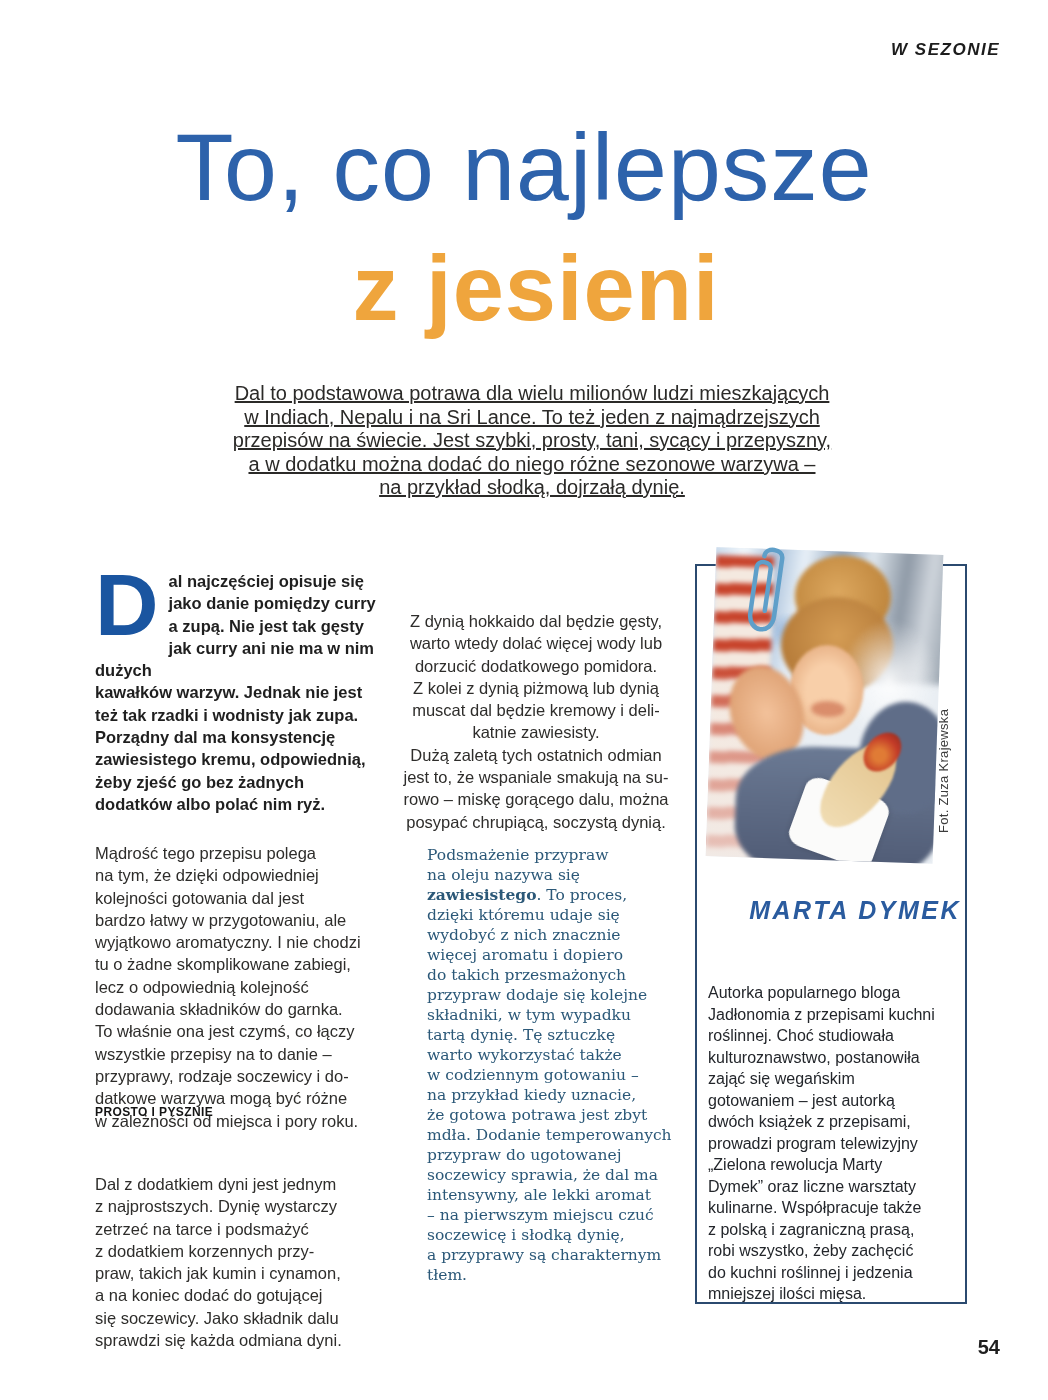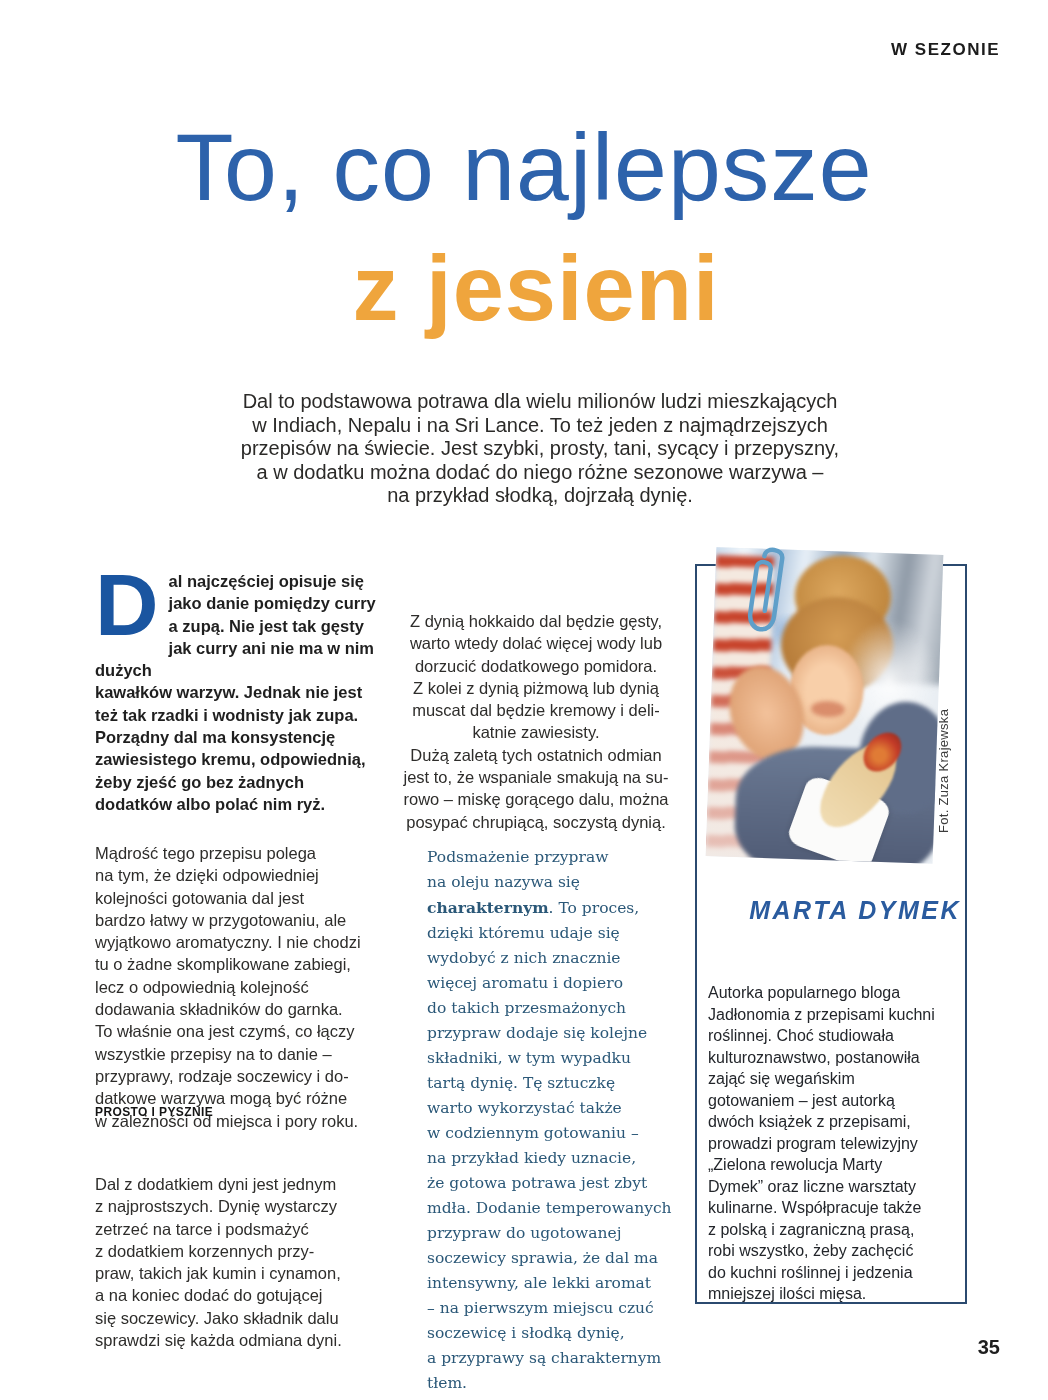--- a/index.html
+++ b/index.html
@@ -7,7 +7,7 @@
   .abs{position:absolute;}
   .pre{white-space:pre-line;margin-top:40px;}
 
-  .section-label{top:40px;right:48px;font-size:17px;font-weight:700;letter-spacing:1.5px;color:#1c1c1c;}
+  .section-label{top:40px;right:48px;font-size:17px;font-weight:700;letter-spacing:1.5px;color:#1c1c1c;font-style:italic;}
 
   .title1{top:118px;left:0;width:1048px;text-align:center;font-size:95px;font-weight:400;color:#2d62ab;letter-spacing:1px;line-height:1.05;}
   .title2{top:228px;left:0;width:1048px;text-align:center;font-size:92px;font-weight:700;color:#efa53d;letter-spacing:1px;line-height:1.05;}

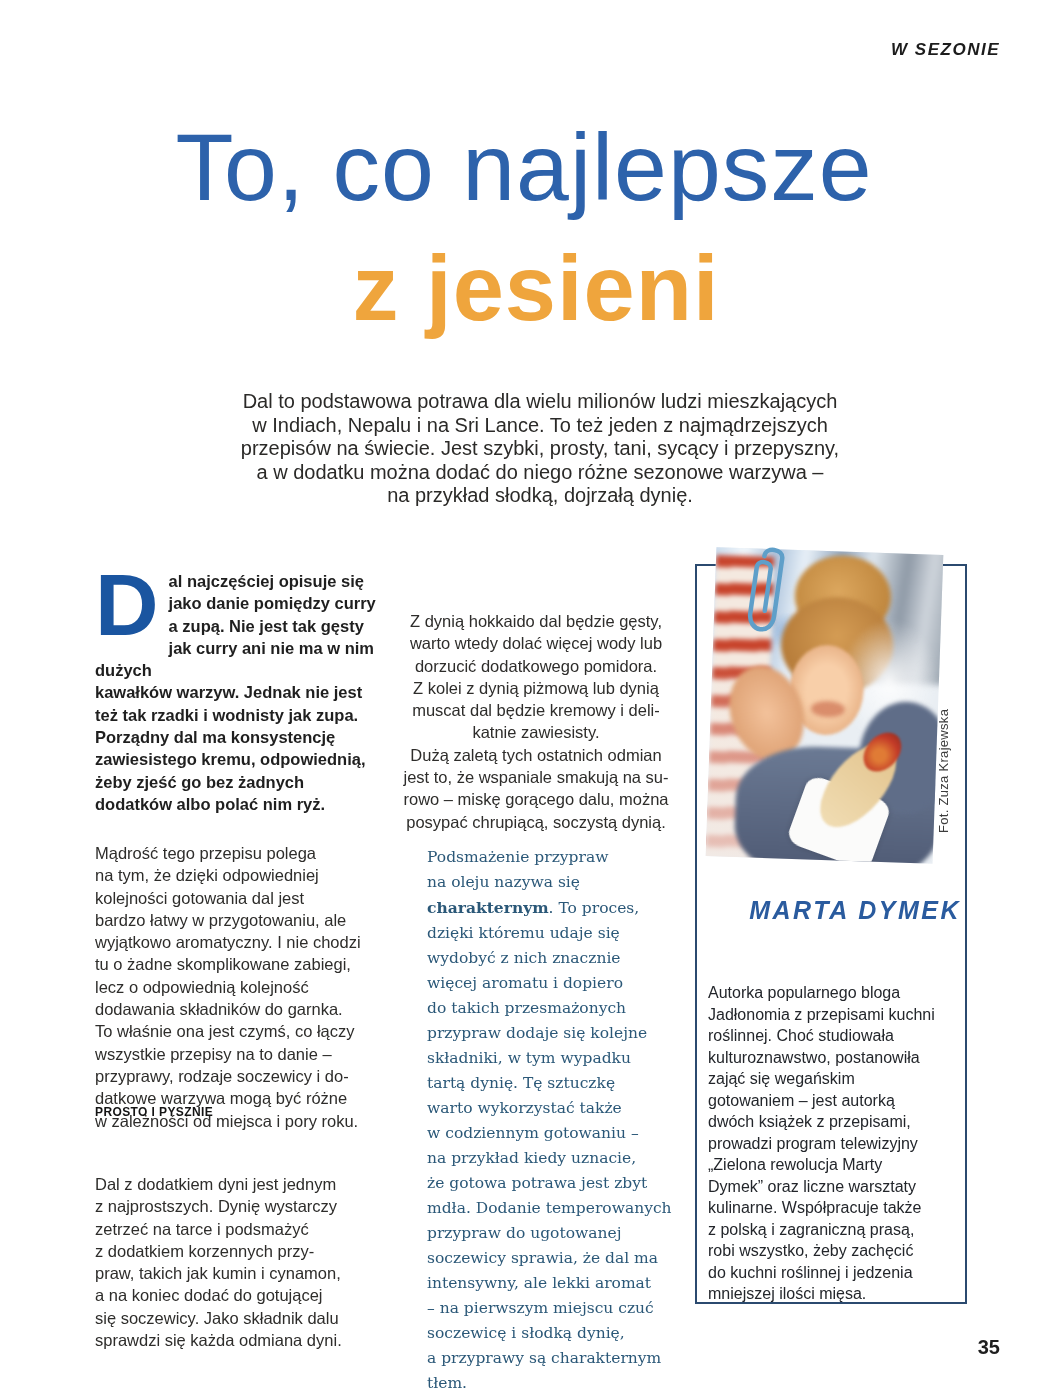--- a/index.html
+++ b/index.html
@@ -67,7 +67,7 @@
 <h1 class="abs title1" style="margin:0;">To, co najlepsze</h1>
 <h1 class="abs title2" style="margin:12px;">z jesieni</h1>
 
-<p class="abs lead pre" style="margin:16px;">Dal to podstawowa potrawa dla wielu milionów ludzi mieszkających
+<p class="abs lead pre" style="margin:8px;text-decoration:underline;">Dal to podstawowa potrawa dla wielu milionów ludzi mieszkających
 w Indiach, Nepalu i na Sri Lance. To też jeden z najmądrzejszych
 przepisów na świecie. Jest szybki, prosty, tani, sycący i przepyszny,
 a w dodatku można dodać do niego różne sezonowe warzywa –

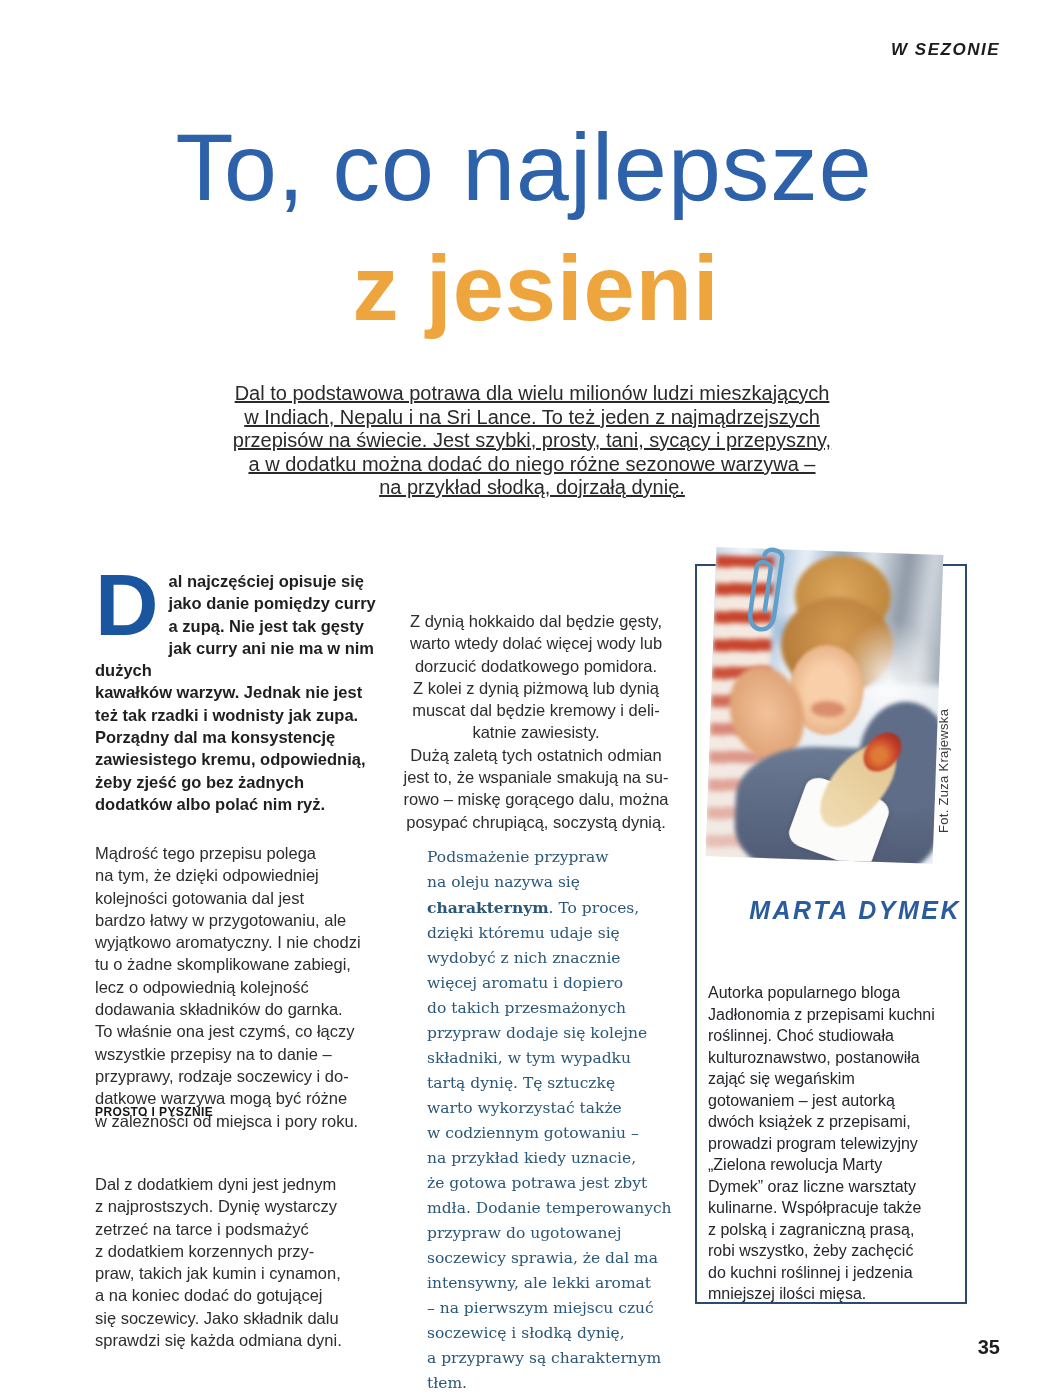--- a/index.html
+++ b/index.html
@@ -27,7 +27,7 @@
 
   .dropcap{float:left;font-size:88px;line-height:62px;font-weight:700;color:#1a55a0;margin:4px 10px 4px 0;}
 
-  .tip{left:427px;top:845px;width:262px;font-family:"DejaVu Serif",serif;font-size:15.5px;line-height:25px;color:#2b5878;}
+  .tip{left:427px;top:845px;width:262px;font-family:"DejaVu Serif",serif;font-size:15.5px;line-height:20px;color:#2b5878;}
   .tip b{font-weight:700;}
 
   .sidebar-box{left:695px;top:564px;width:268px;height:736px;border:2px solid #2b4a6f;background:#ffffff;}

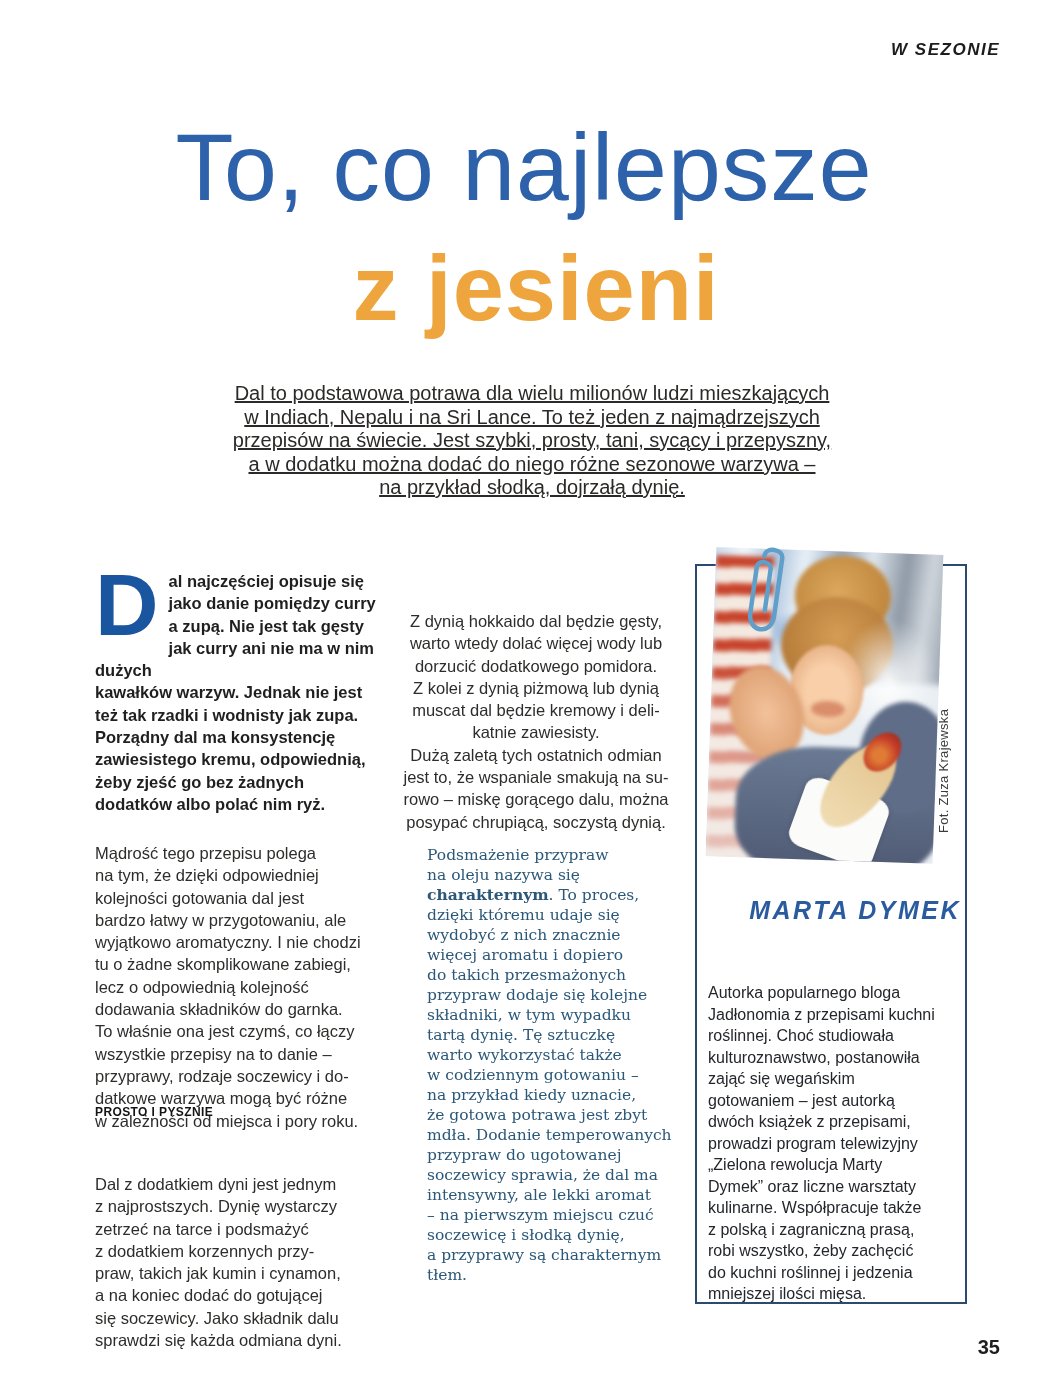--- a/index.html
+++ b/index.html
@@ -121,7 +121,7 @@
 <div class="abs tip">
   <span class="pre">Podsmażenie przypraw
 na oleju nazywa się
-</span><b class="pre">charakternym</b><span class="pre">. To proces,
+</span><b class="pre">zawiesistego</b><span class="pre">. To proces,
 dzięki któremu udaje się
 wydobyć z nich znacznie
 więcej aromatu i dopiero

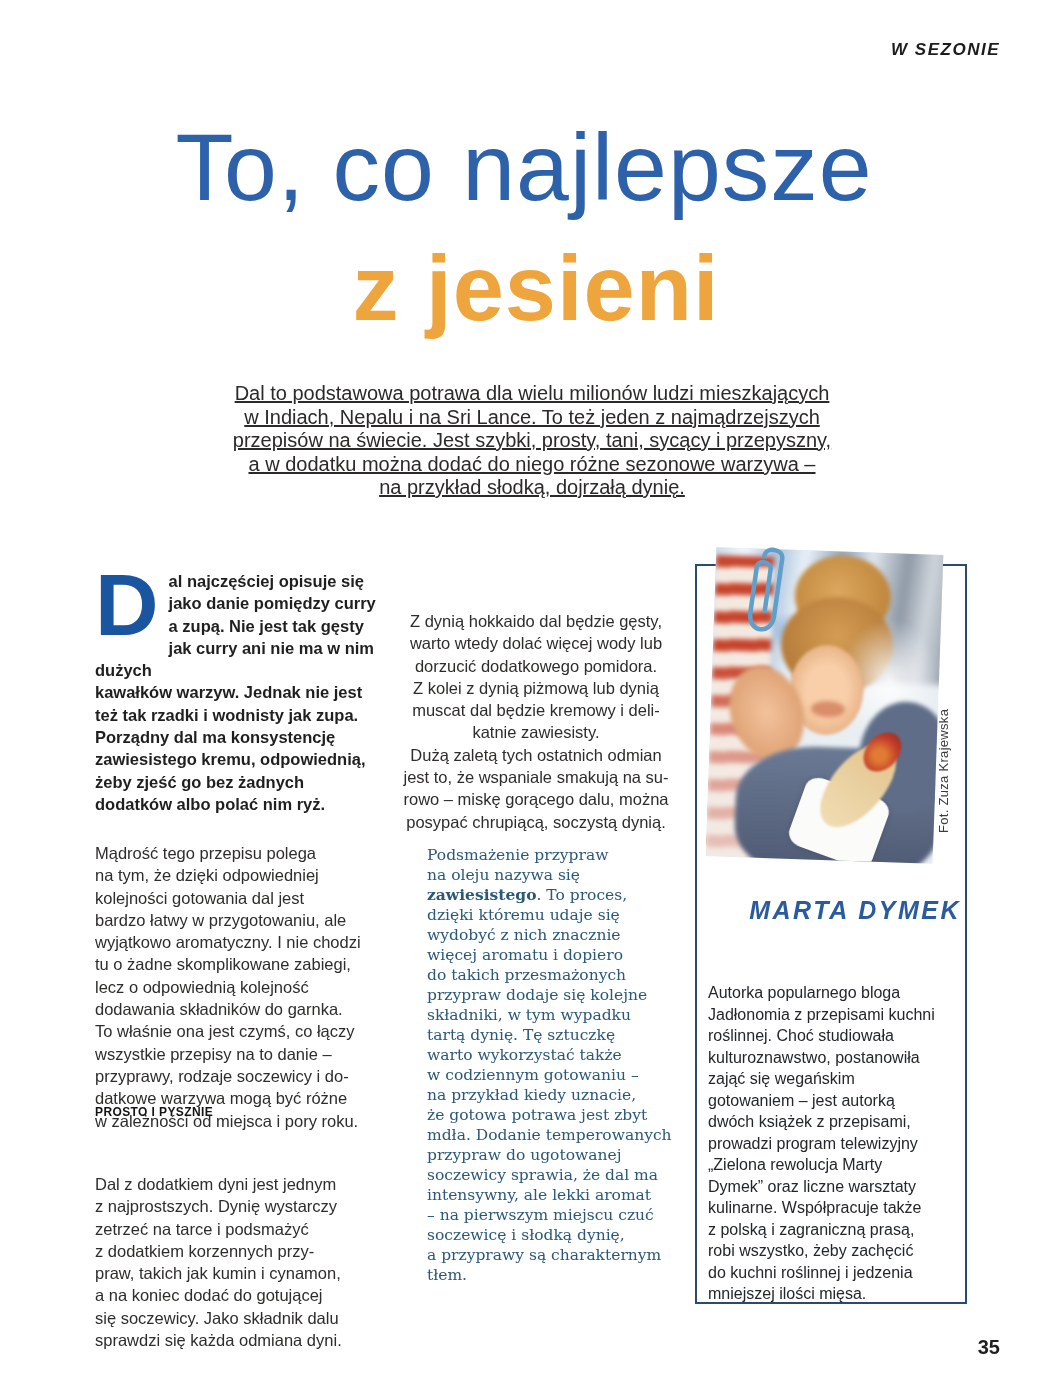--- a/index.html
+++ b/index.html
@@ -187,6 +187,6 @@
 do kuchni roślinnej i jedzenia
 mniejszej ilości mięsa.</div>
 
-<div class="abs page-number">35</div>
+<div class="abs page-number">54</div>
 
 </body></html>

